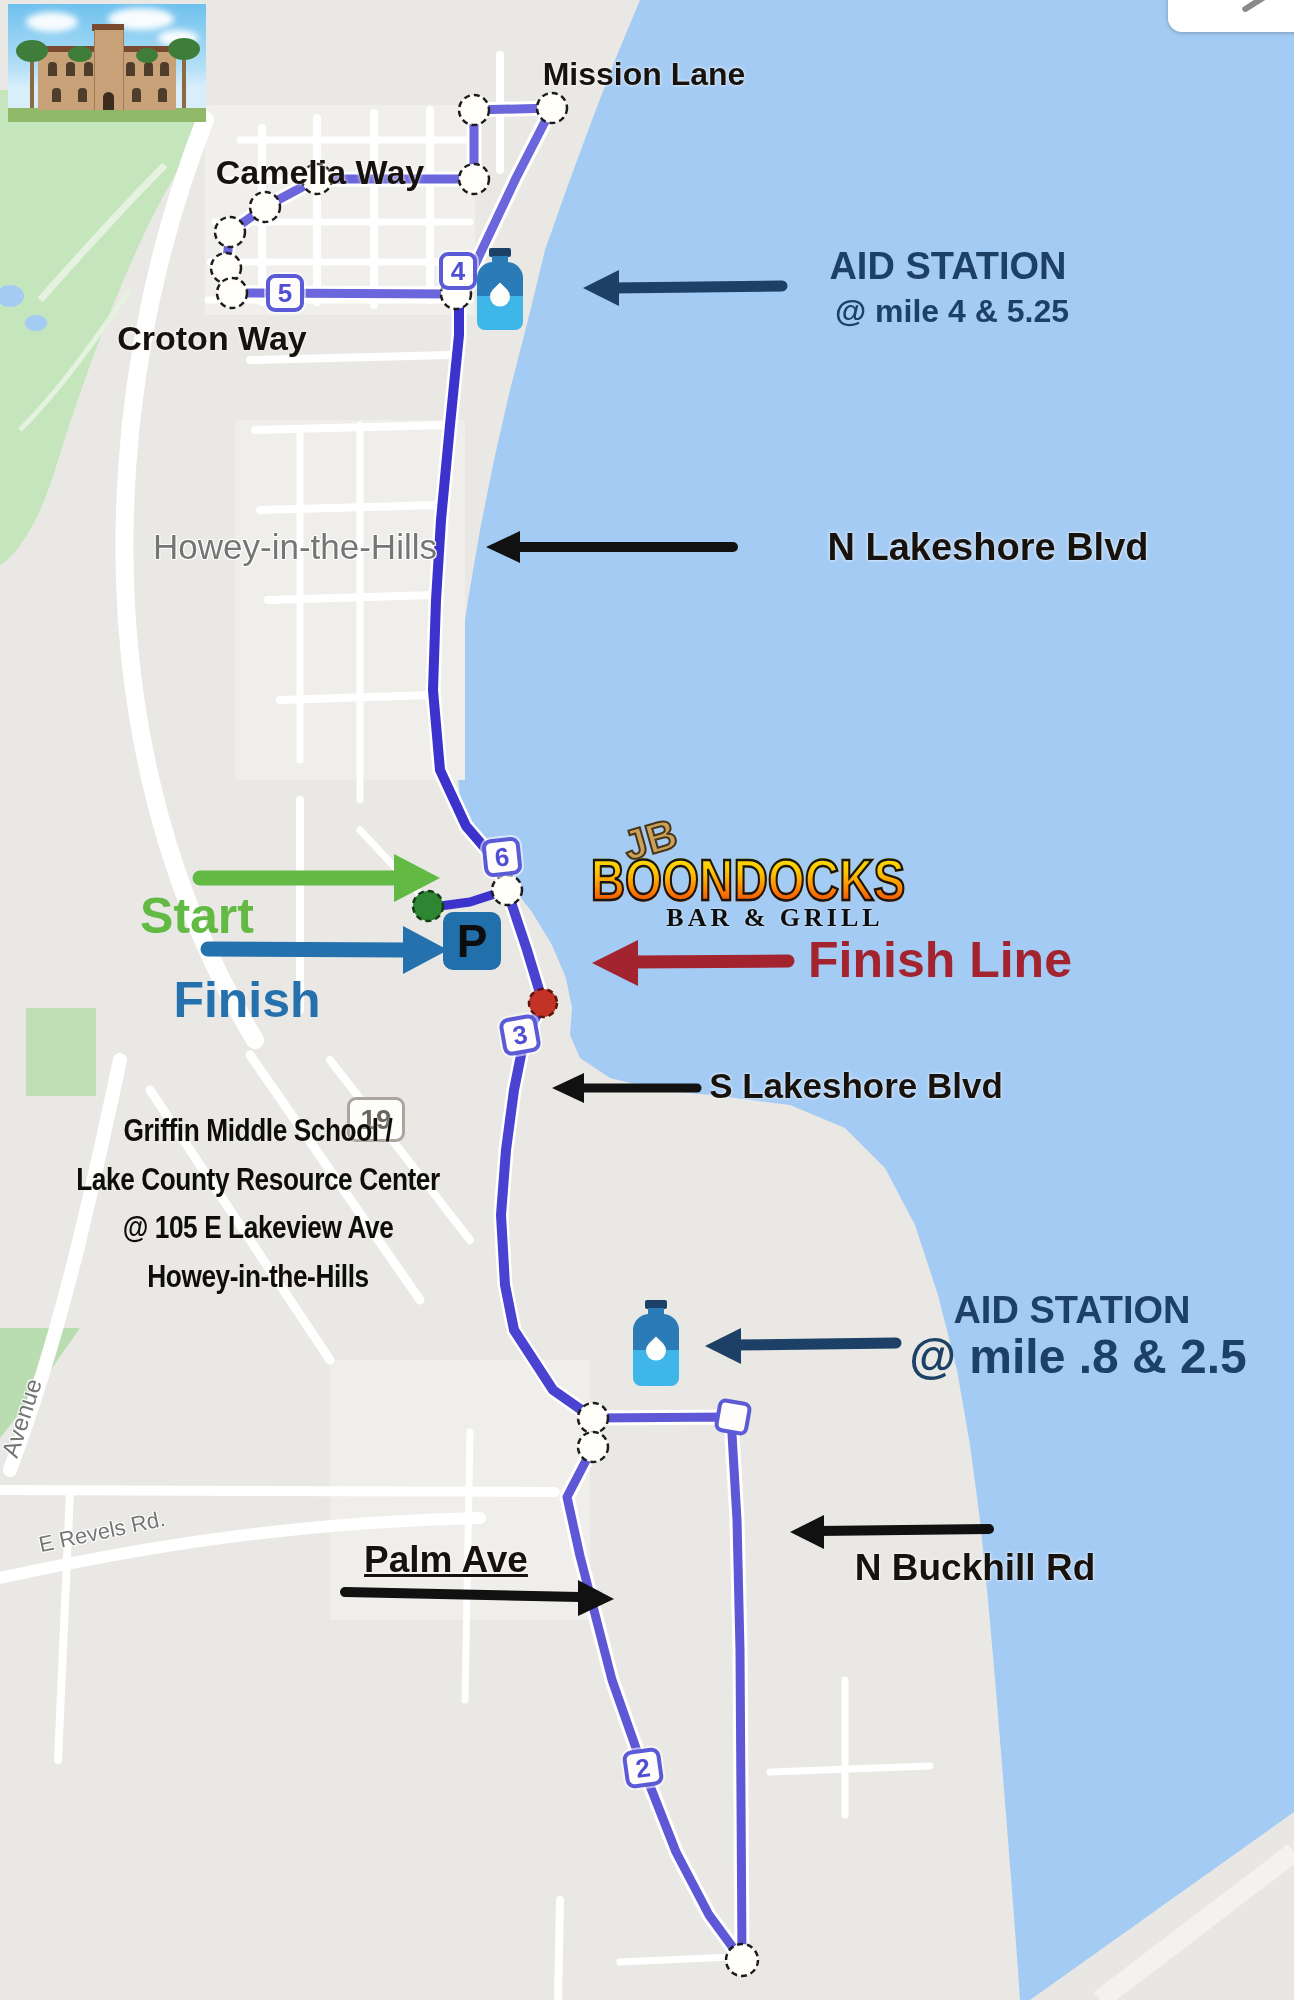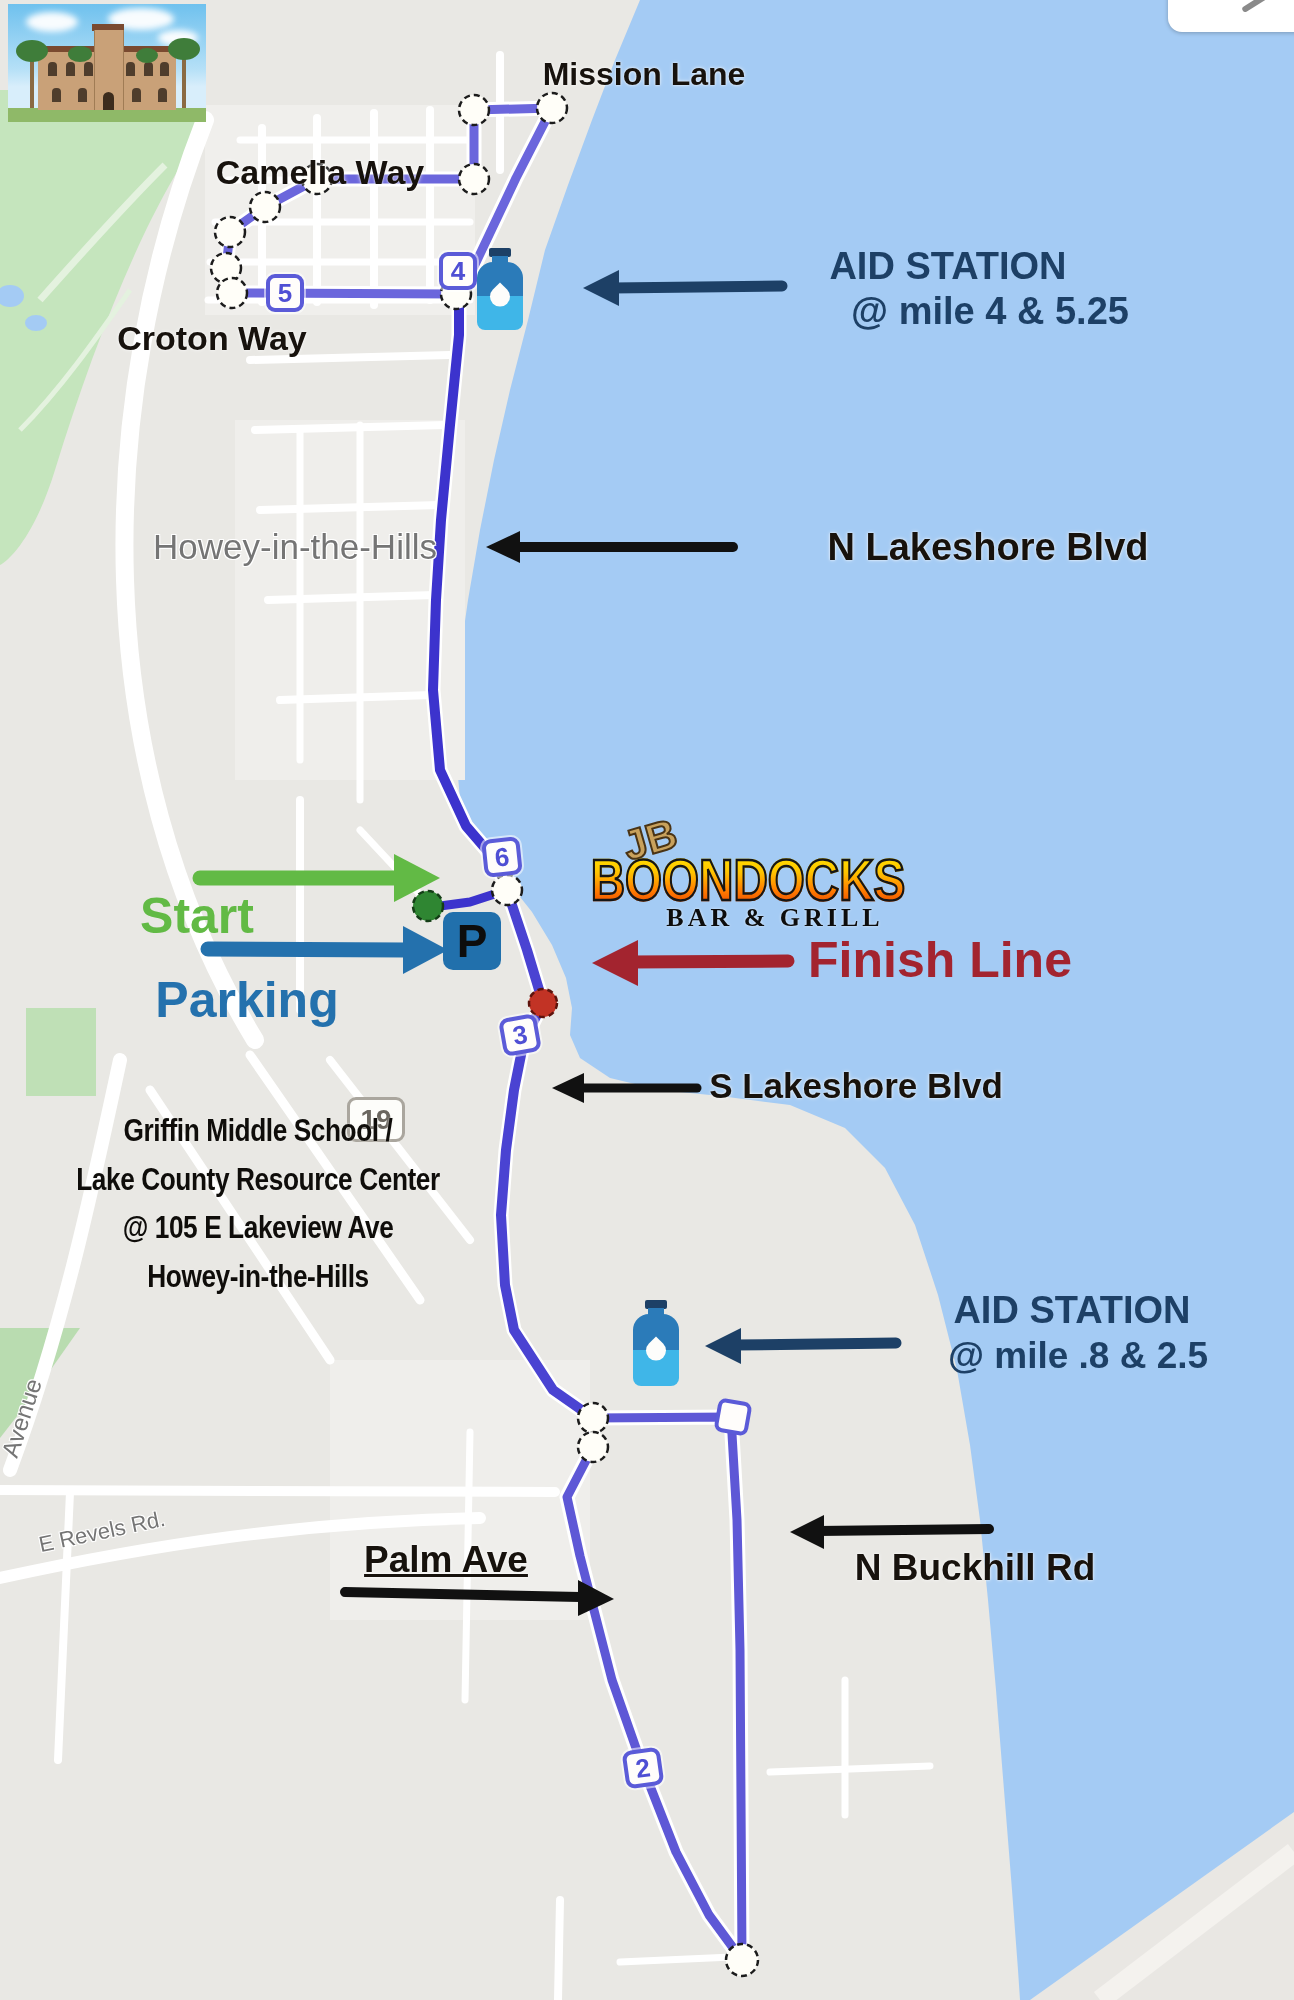--- a/index.html
+++ b/index.html
@@ -270,7 +270,7 @@
   <div class="lbl street" style="left:212px;top:338px;font-size:34px;">Croton Way</div>
 
   <div class="lbl navy" style="left:948px;top:266px;font-size:38px;">AID STATION</div>
-  <div class="lbl navy" style="left:952px;top:311px;font-size:38px;margin-left:38px;">@ mile 4 &amp; 5.25</div>
+  <div class="lbl navy" style="left:952px;top:311px;font-size:32px;">@ mile 4 &amp; 5.25</div>
 
   <div class="lbl maplbl" style="left:295px;top:547px;font-size:35px;">Howey-in-the-Hills</div>
   <div class="lbl street" style="left:988px;top:547px;font-size:38px;">N Lakeshore Blvd</div>

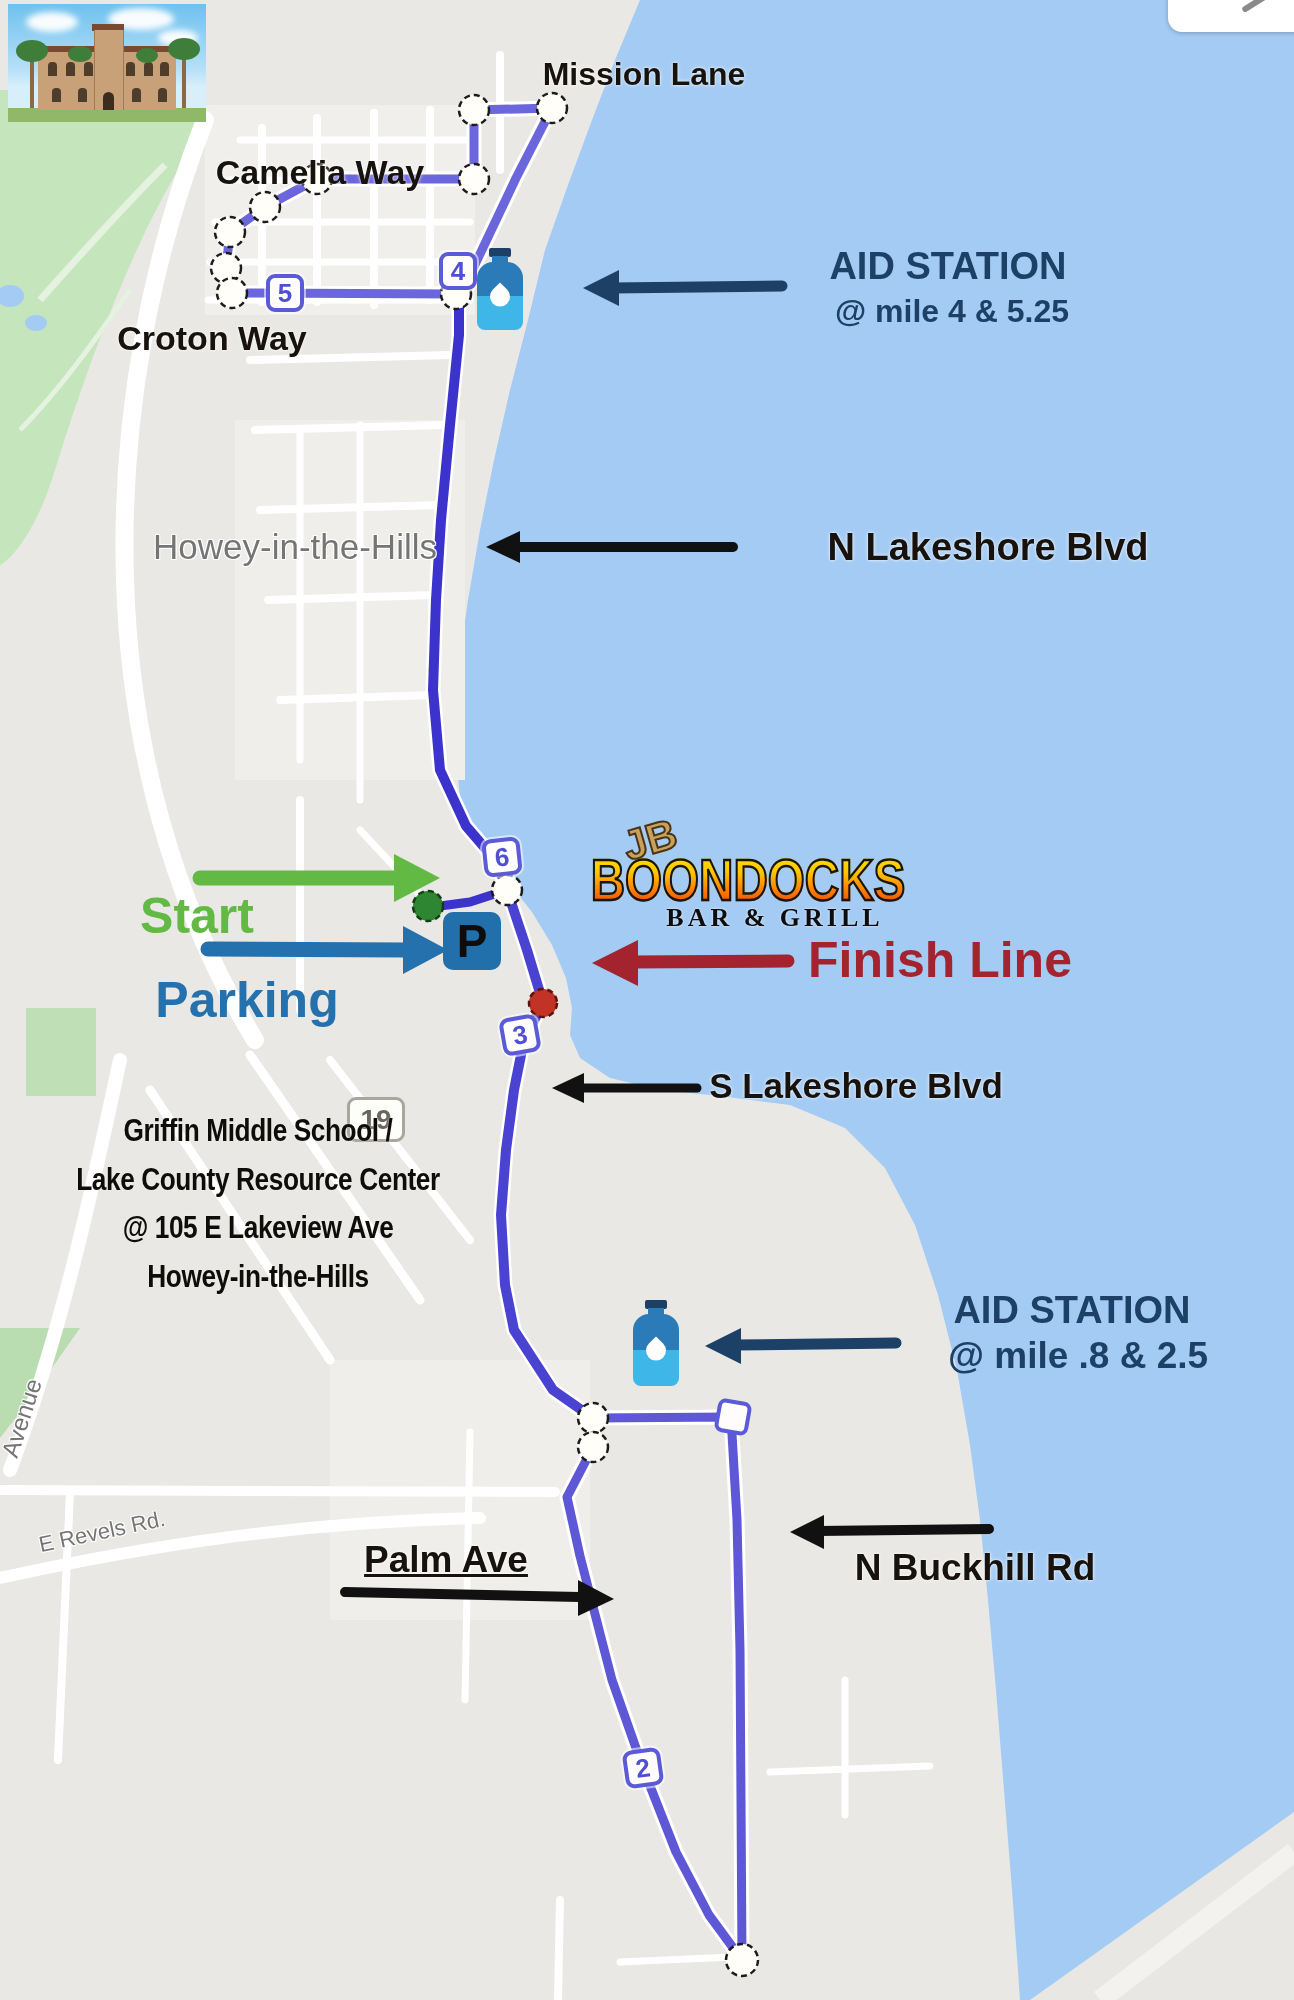--- a/index.html
+++ b/index.html
@@ -276,7 +276,7 @@
   <div class="lbl street" style="left:988px;top:547px;font-size:38px;">N Lakeshore Blvd</div>
 
   <div class="lbl green" style="left:197px;top:916px;font-size:50px;">Start</div>
-  <div class="lbl blue" style="left:247px;top:1000px;font-size:50px;">Parking</div>
+  <div class="lbl blue" style="left:247px;top:1000px;font-size:50px;">Finish</div>
 
   <div class="lbl boon-jb" style="left:650px;top:840px;">JB</div>
   <div class="lbl boon-name" style="left:748px;top:879px;">BOONDOCKS</div>

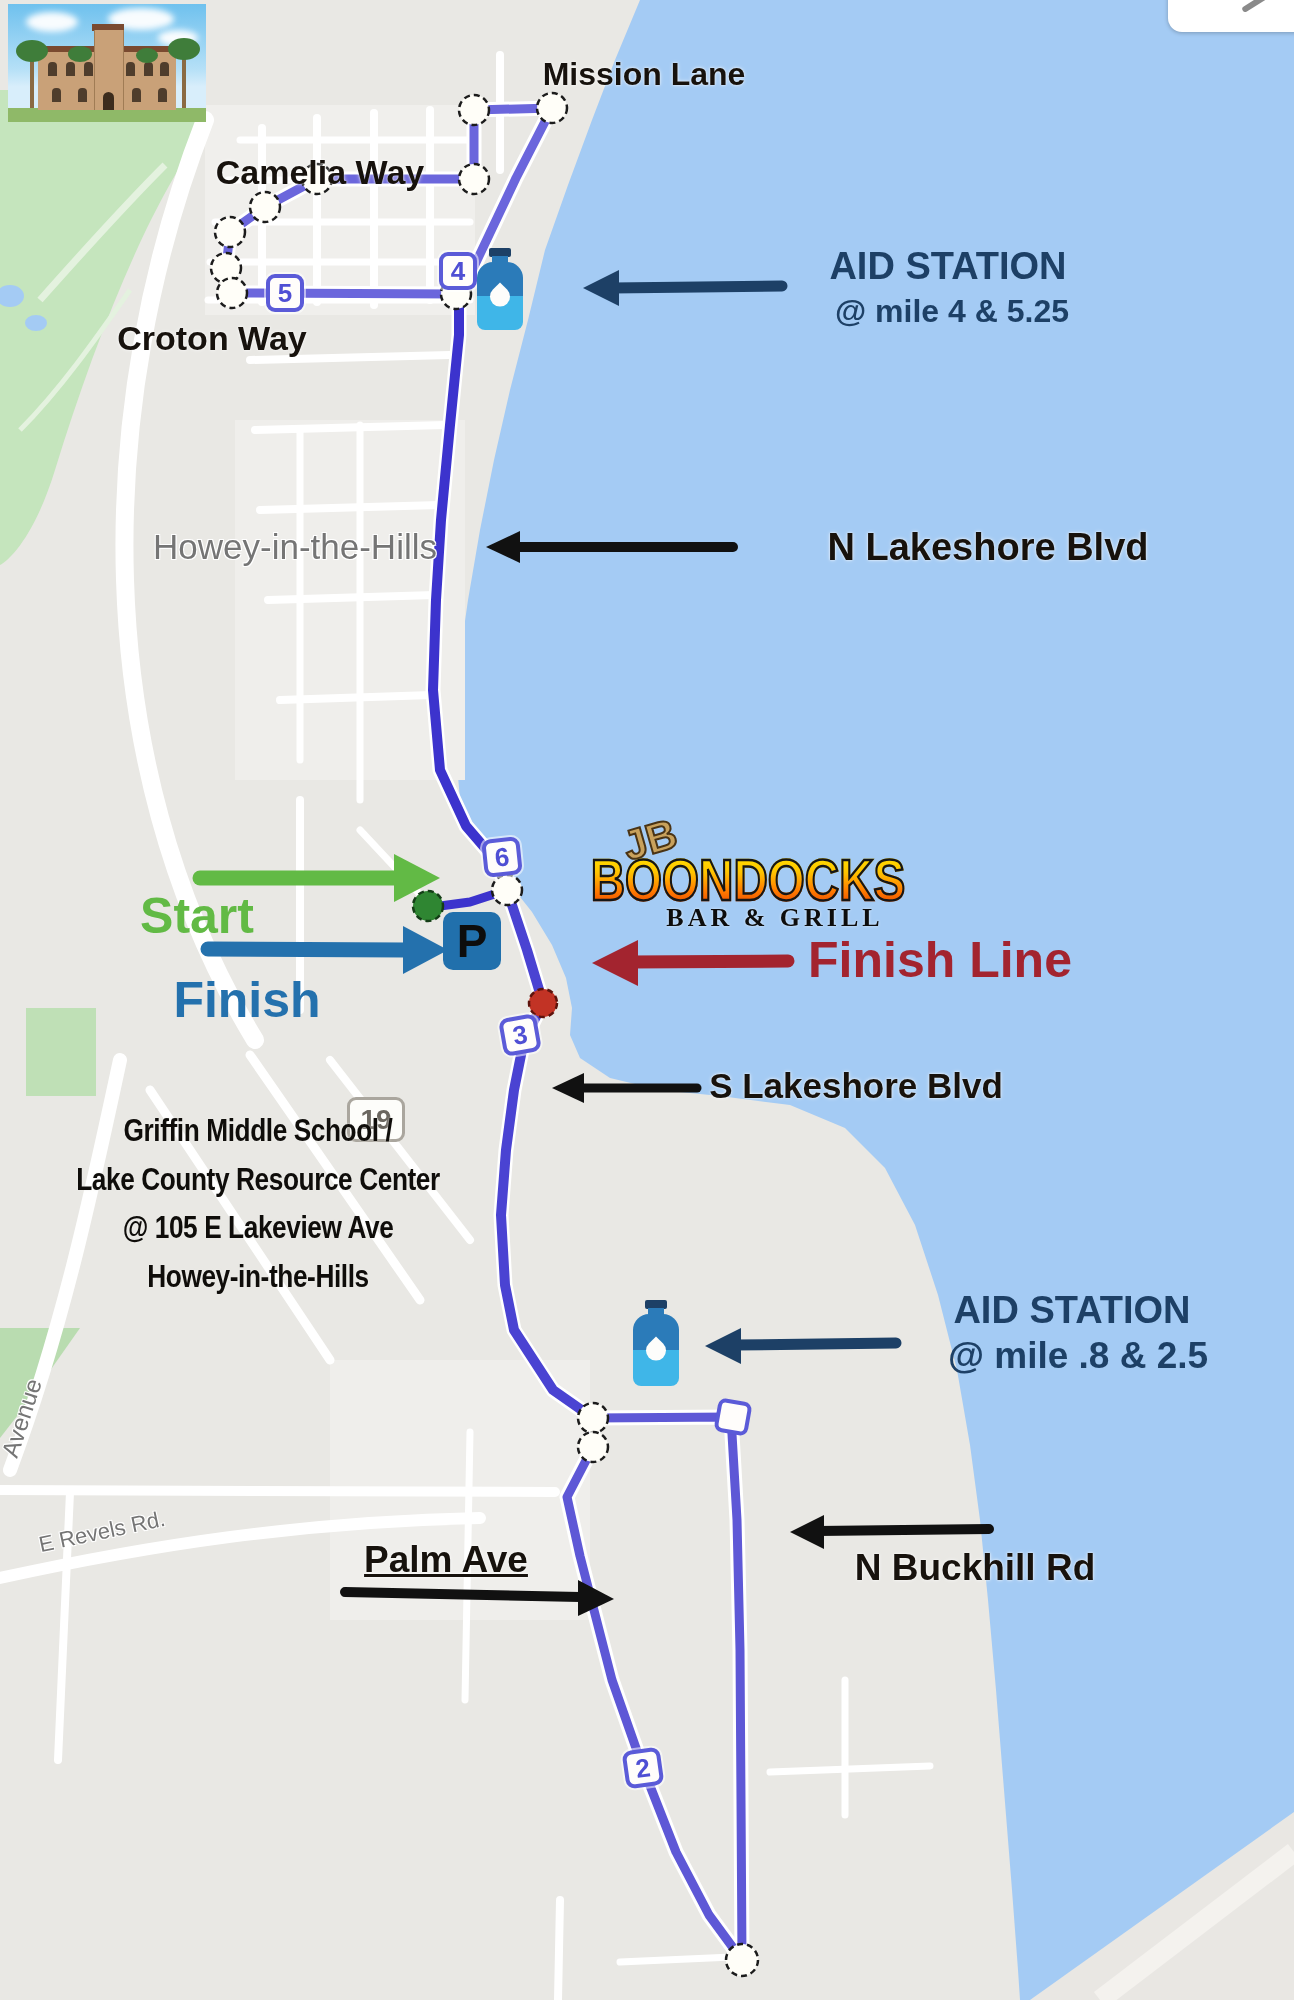--- a/index.html
+++ b/index.html
@@ -291,7 +291,7 @@
   <div class="lbl venue-line" style="left:258px;top:1276px;font-size:32px;">Howey-in-the-Hills</div>
 
   <div class="lbl navy" style="left:1072px;top:1310px;font-size:38px;">AID STATION</div>
-  <div class="lbl navy" style="left:1078px;top:1356px;font-size:37px;">@ mile .8 &amp; 2.5</div>
+  <div class="lbl navy" style="left:1078px;top:1356px;font-size:48px;">@ mile .8 &amp; 2.5</div>
 
   <div class="lbl maplbl" style="left:22px;top:1418px;font-size:24px;transform:translate(-50%,-50%) rotate(-72deg);">Avenue</div>
   <div class="lbl maplbl" style="left:102px;top:1532px;font-size:22px;transform:translate(-50%,-50%) rotate(-12deg);">E Revels Rd.</div>

